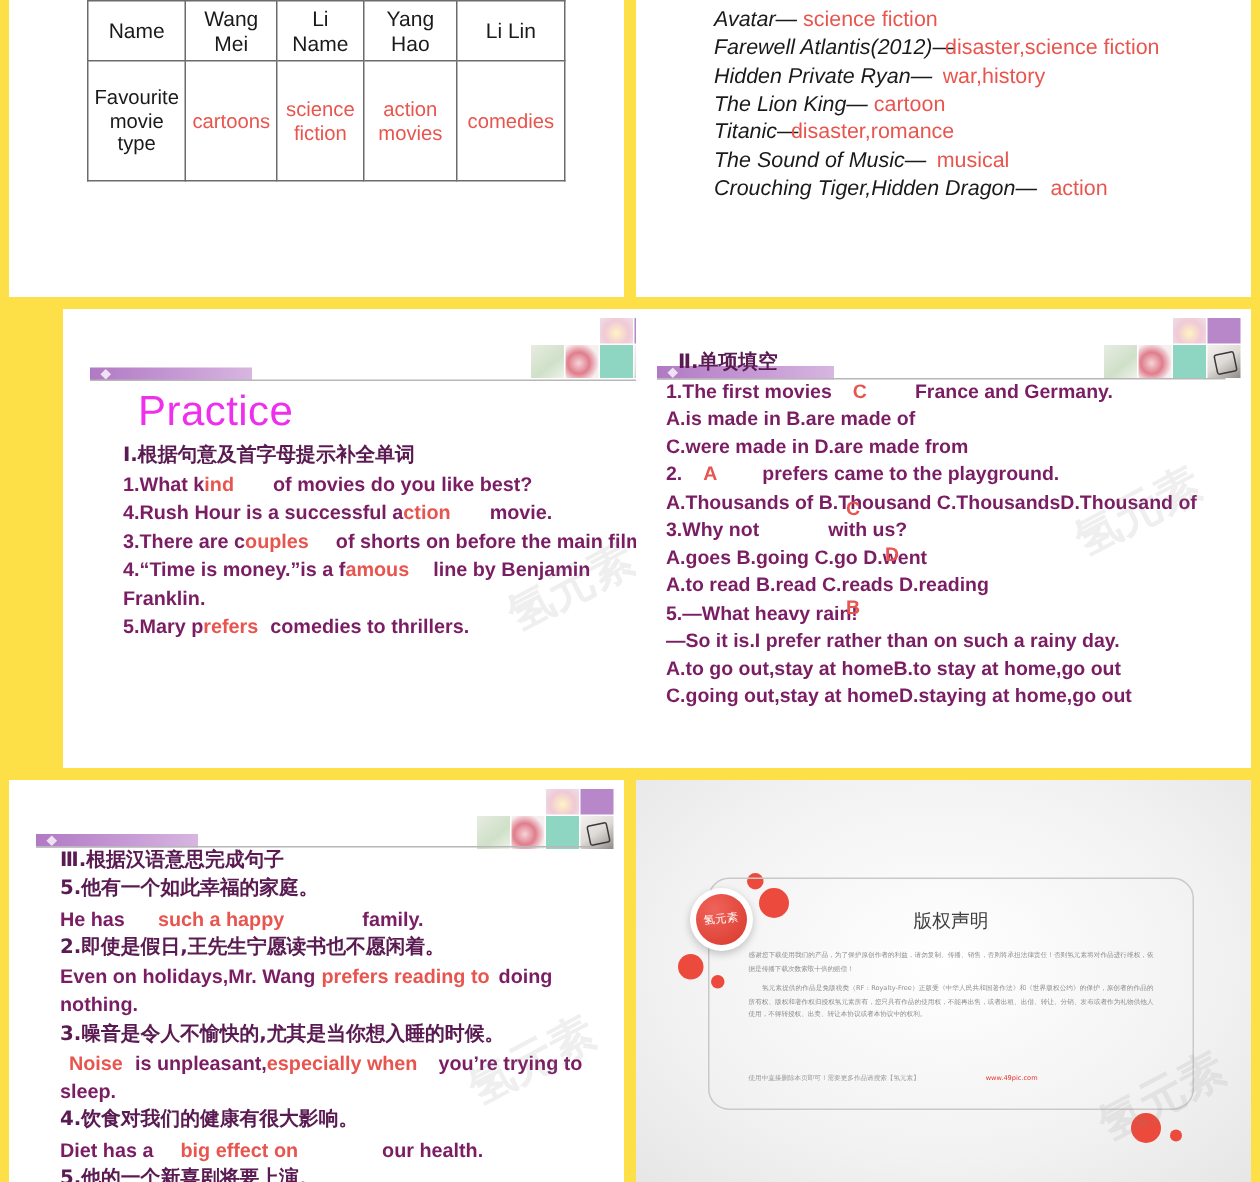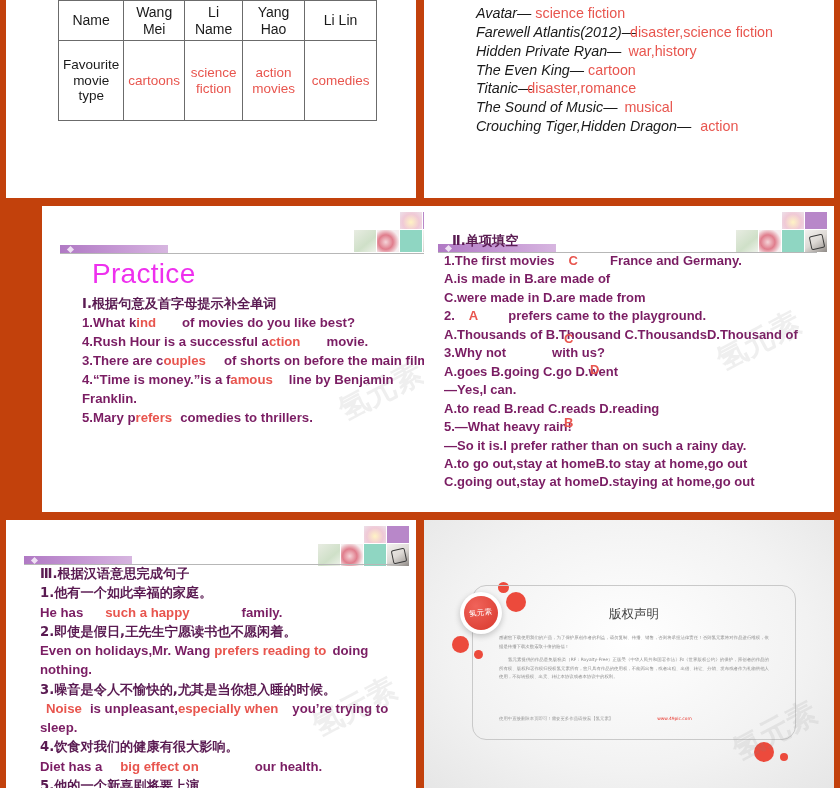--- a/index.html
+++ b/index.html
@@ -12,7 +12,7 @@
   .grid {
     position: relative;
     width: 840px; height: 788px;
-    background: #c2410c;
+    background: #fde047;
   }
   .slide {
     position: absolute;

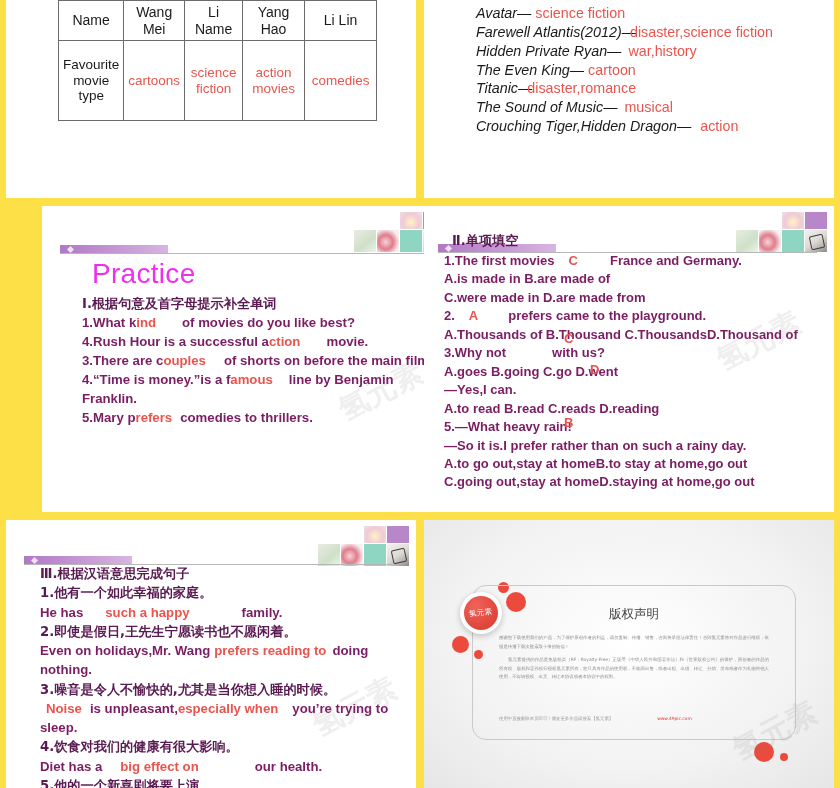--- a/index.html
+++ b/index.html
@@ -256,7 +256,7 @@
       <div class="movie-row"><span>Avatar—</span><span class="genre gp">science fiction</span></div>
       <div class="movie-row"><span>Farewell Atlantis(2012)—</span><span class="genre" style="margin-left:-6px">disaster,science fiction</span></div>
       <div class="movie-row"><span>Hidden Private Ryan—</span><span class="genre" style="margin-left:7px">war,history</span></div>
-      <div class="movie-row"><span>The Even King—</span><span class="genre gp">cartoon</span></div>
+      <div class="movie-row"><span>The Lion King—</span><span class="genre gp">cartoon</span></div>
       <div class="movie-row"><span>Titanic—</span><span class="genre" style="margin-left:-5px">disaster,romance</span></div>
       <div class="movie-row"><span>The Sound of Music—</span><span class="genre" style="margin-left:7px">musical</span></div>
       <div class="movie-row"><span>Crouching Tiger,Hidden Dragon—</span><span class="genre" style="margin-left:9px">action</span></div>

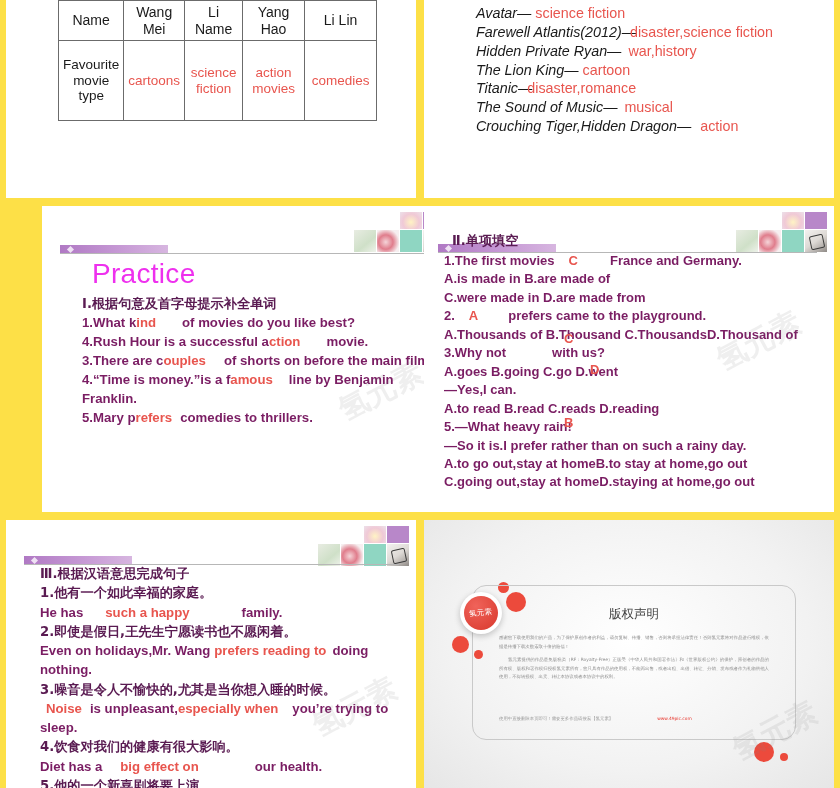--- a/index.html
+++ b/index.html
@@ -314,7 +314,6 @@
       <div class="ln"><span>3.Why not</span><span class="sp" style="width:46px"></span><span>with us?</span><span class="ansk" style="position:absolute;left:120px;margin-top:-14px">C</span></div>
       <div class="ln"><span>A.goes          B.going     C.go   D.went</span><span class="ansk" style="position:absolute;left:146px;margin-top:-2px">D</span></div>
 
-      <div class="ln">—Yes,I can.</div>
       <div class="ln">A.to read     B.read          C.reads        D.reading</div>
 
       <div class="ln"><span>5.—What heavy rain!</span><span class="ansk" style="position:absolute;left:120px;margin-top:-4px">B</span></div>

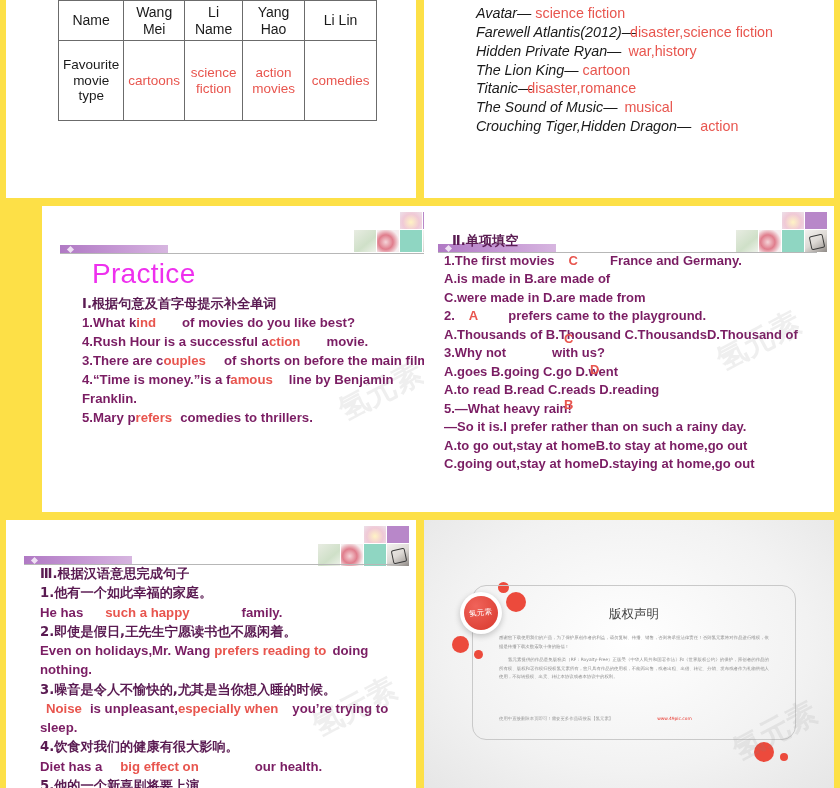--- a/index.html
+++ b/index.html
@@ -339,7 +339,7 @@
     <div class="hbar-rule"></div>
     <div class="trans">
       <div class="cn-head">Ⅲ.根据汉语意思完成句子</div>
-      <div class="ln cn-head" style="font-weight:700">1.他有一个如此幸福的家庭。</div>
+      <div class="ln cn-head" style="font-weight:700">5.他有一个如此幸福的家庭。</div>
       <div class="ln"><span> He has</span><span class="sp" style="width:22px"></span><span class="blank">such a happy</span><span class="sp" style="width:52px"></span><span>family.</span></div>
       <div class="ln cn-head" style="font-weight:700">2.即使是假日,王先生宁愿读书也不愿闲着。</div>
       <div class="ln"><span>Even on holidays,Mr. Wang</span><span class="sp" style="width:4px"></span><span class="blank">prefers reading to</span><span class="sp" style="width:6px"></span><span>doing nothing.</span></div>

